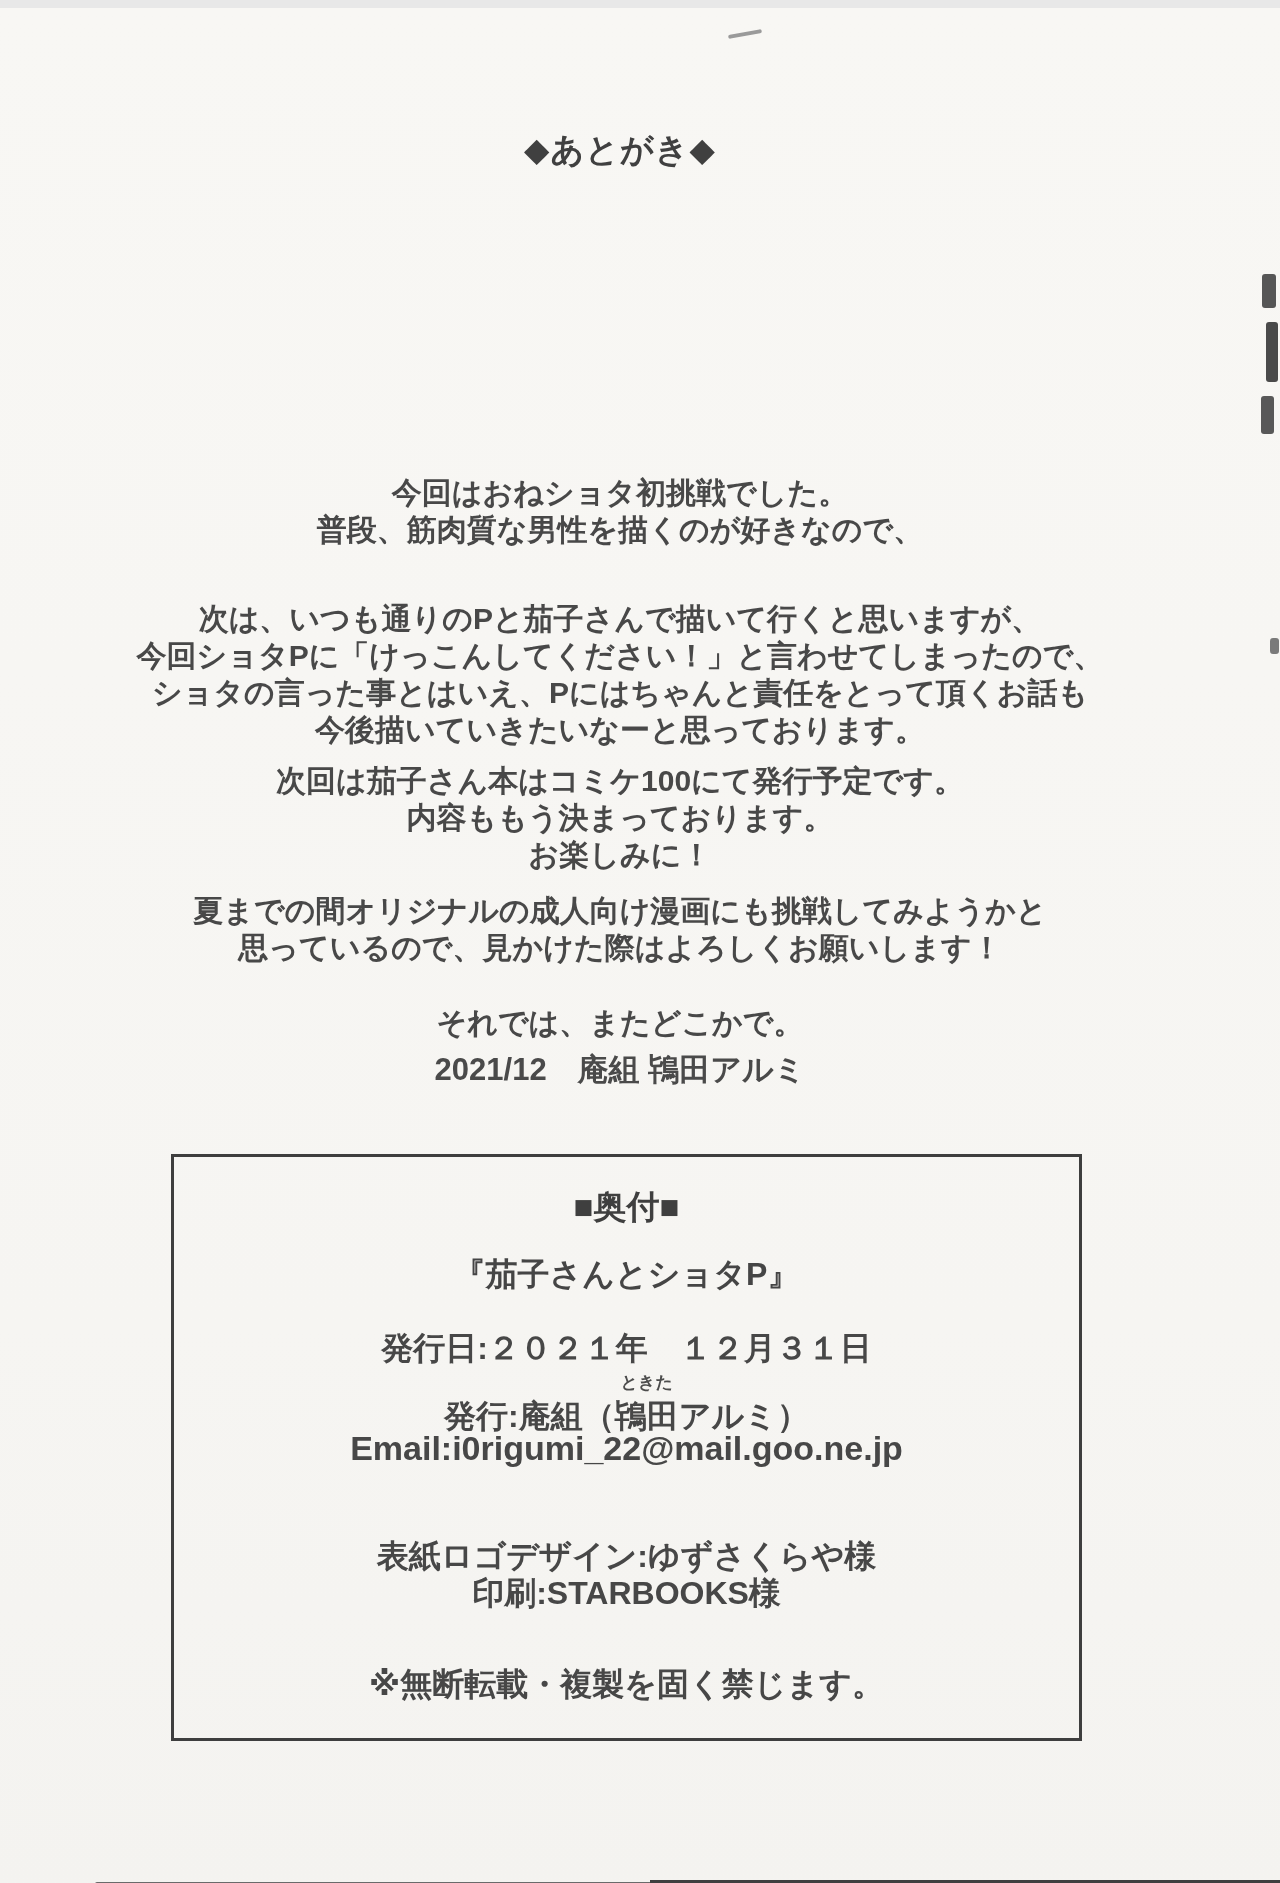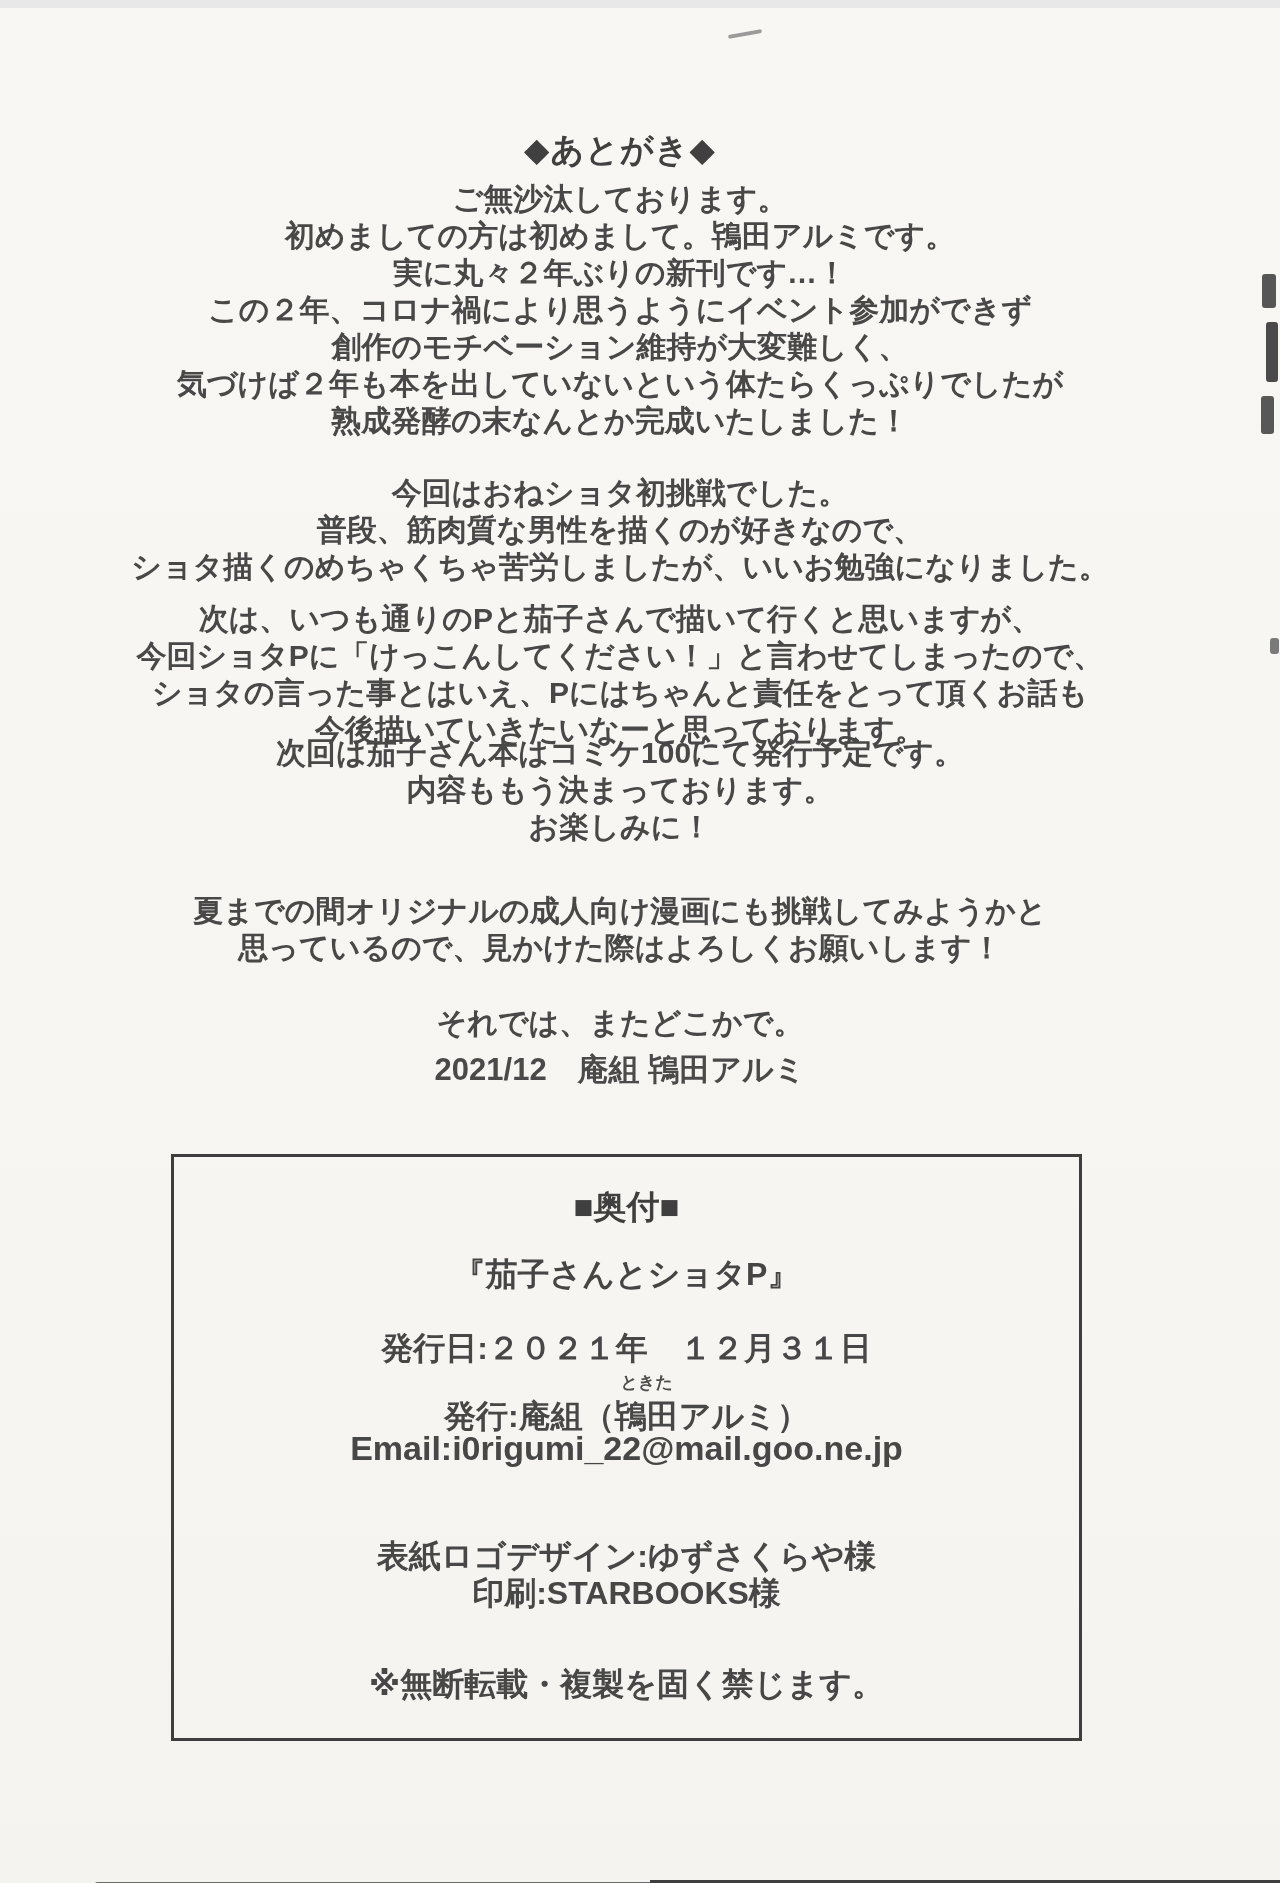--- a/index.html
+++ b/index.html
@@ -47,15 +47,6 @@
     <span class="afterword-title">◆あとがき◆</span>
   </div>
 
-  <div class="para" style="top:172px">
-    <div class="line">ご無沙汰しております。</div>
-    <div class="line">初めましての方は初めまして。鴇田アルミです。</div>
-    <div class="line">実に丸々２年ぶりの新刊です…！</div>
-    <div class="line">この２年、コロナ禍により思うようにイベント参加ができず</div>
-    <div class="line">創作のモチベーション維持が大変難しく、</div>
-    <div class="line">気づけば２年も本を出していないという体たらくっぷりでしたが</div>
-    <div class="line">熟成発酵の末なんとか完成いたしました！</div>
-  </div>
 
   <div class="para" style="top:466px">
     <div class="line">今回はおねショタ初挑戦でした。</div>

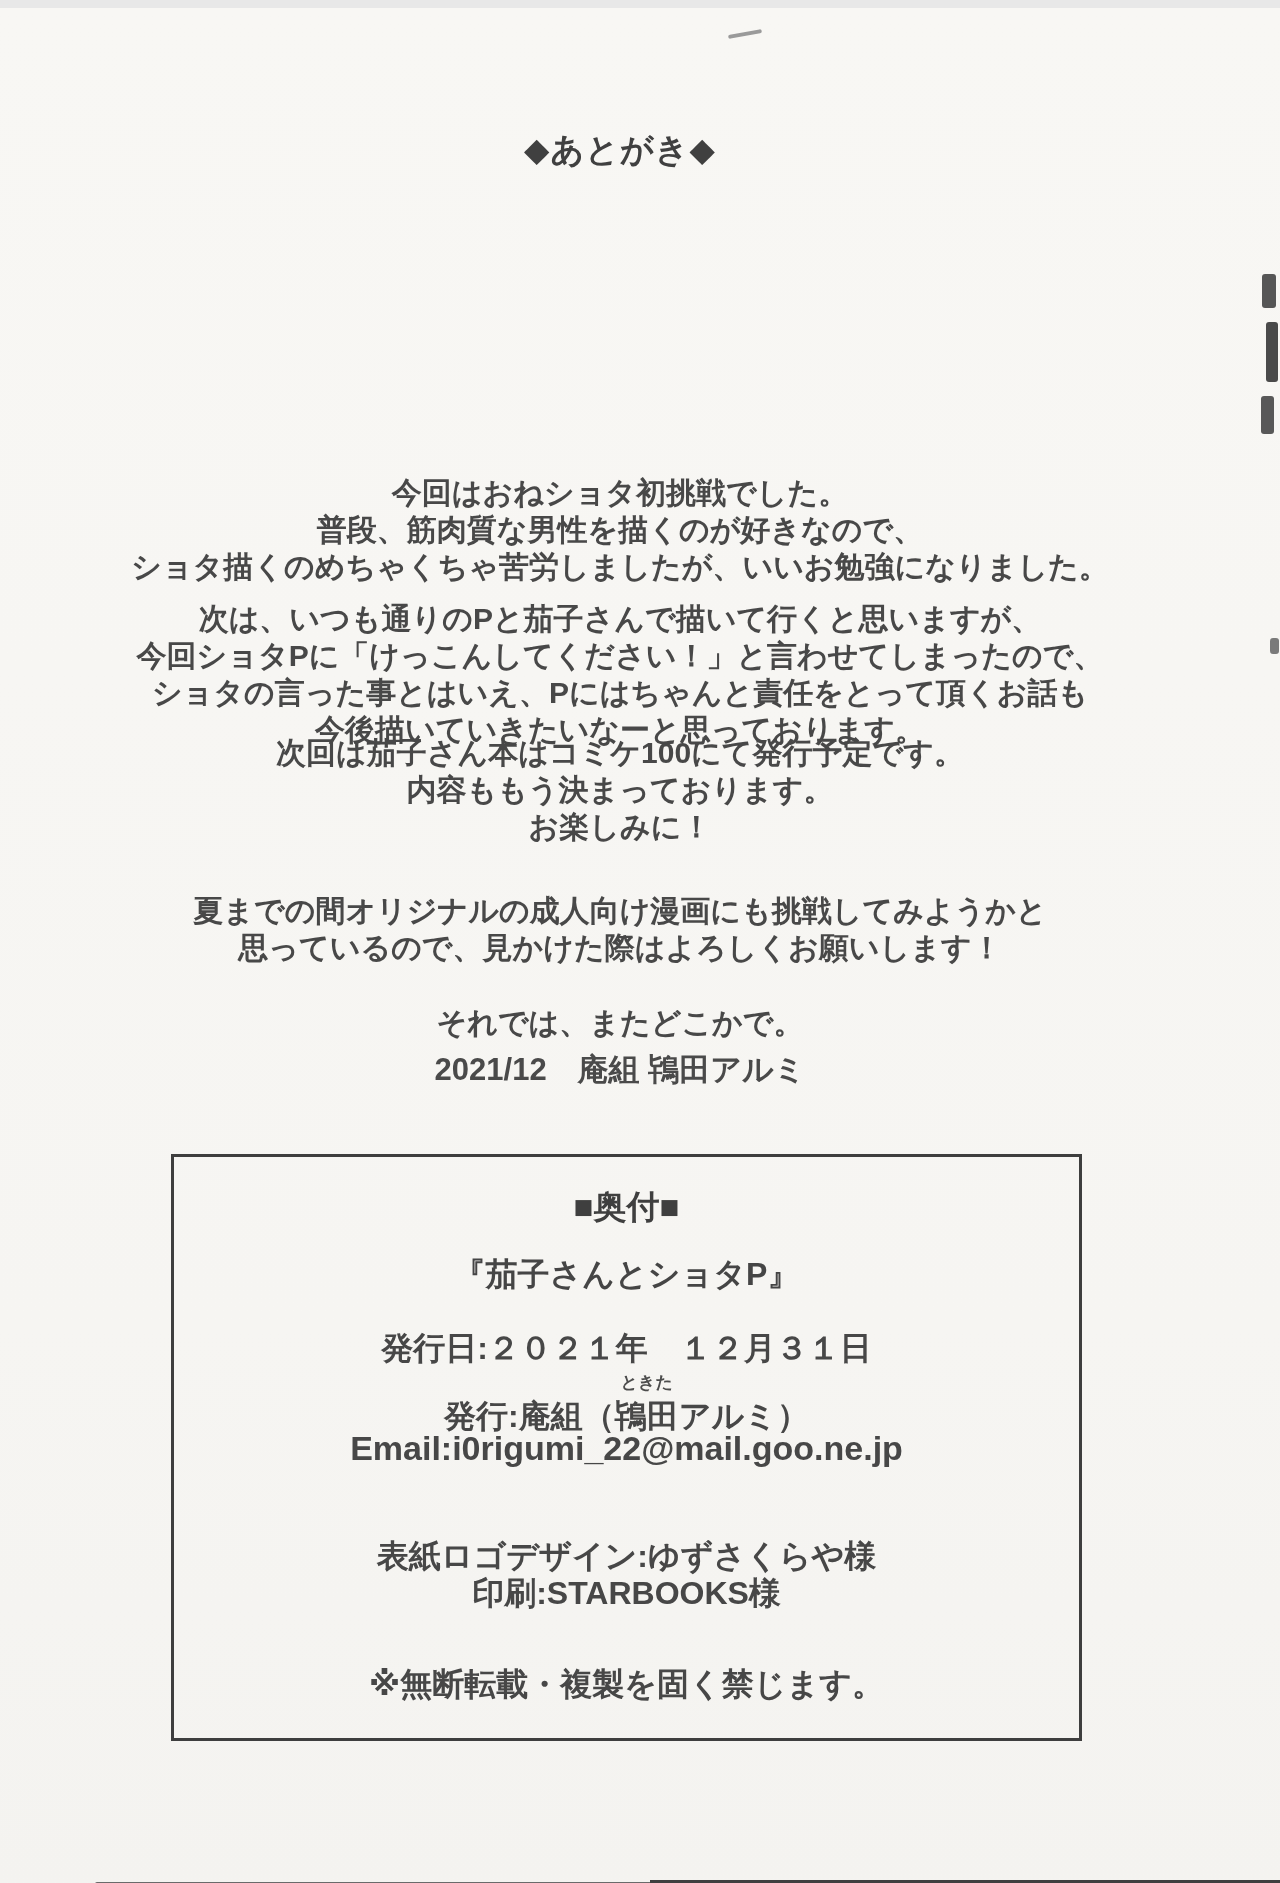--- a/index.html
+++ b/index.html
@@ -51,7 +51,6 @@
   <div class="para" style="top:466px">
     <div class="line">今回はおねショタ初挑戦でした。</div>
     <div class="line">普段、筋肉質な男性を描くのが好きなので、</div>
-    <div class="line">ショタ描くのめちゃくちゃ苦労しましたが、いいお勉強になりました。</div>
   </div>
 
   <div class="para" style="top:592px">

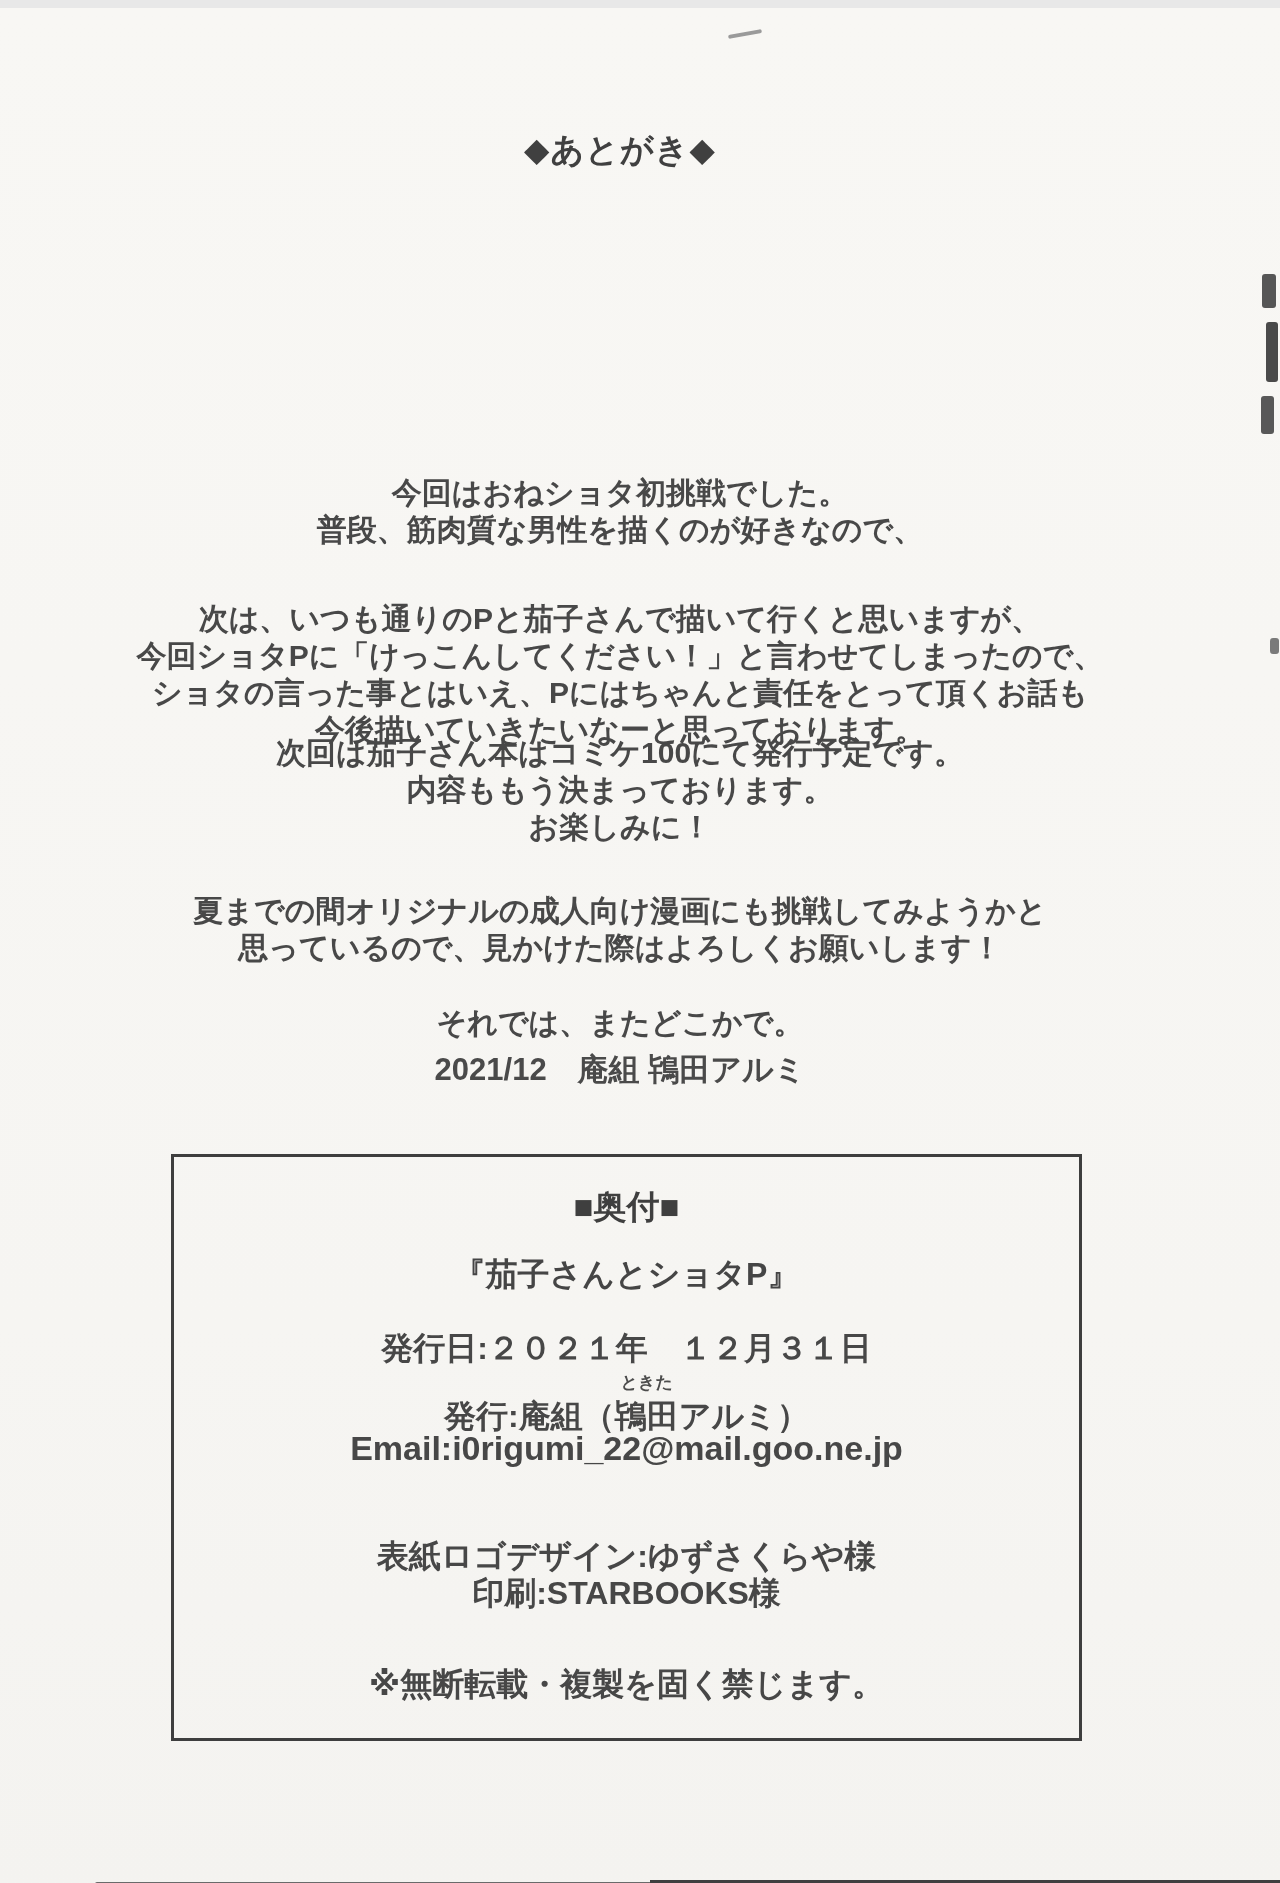--- a/index.html
+++ b/index.html
@@ -60,7 +60,7 @@
     <div class="line">今後描いていきたいなーと思っております。</div>
   </div>
 
-  <div class="para" style="top:726px">
+  <div class="para" style="top:754px">
     <div class="line">次回は茄子さん本はコミケ100にて発行予定です。</div>
     <div class="line">内容ももう決まっております。</div>
     <div class="line">お楽しみに！</div>

